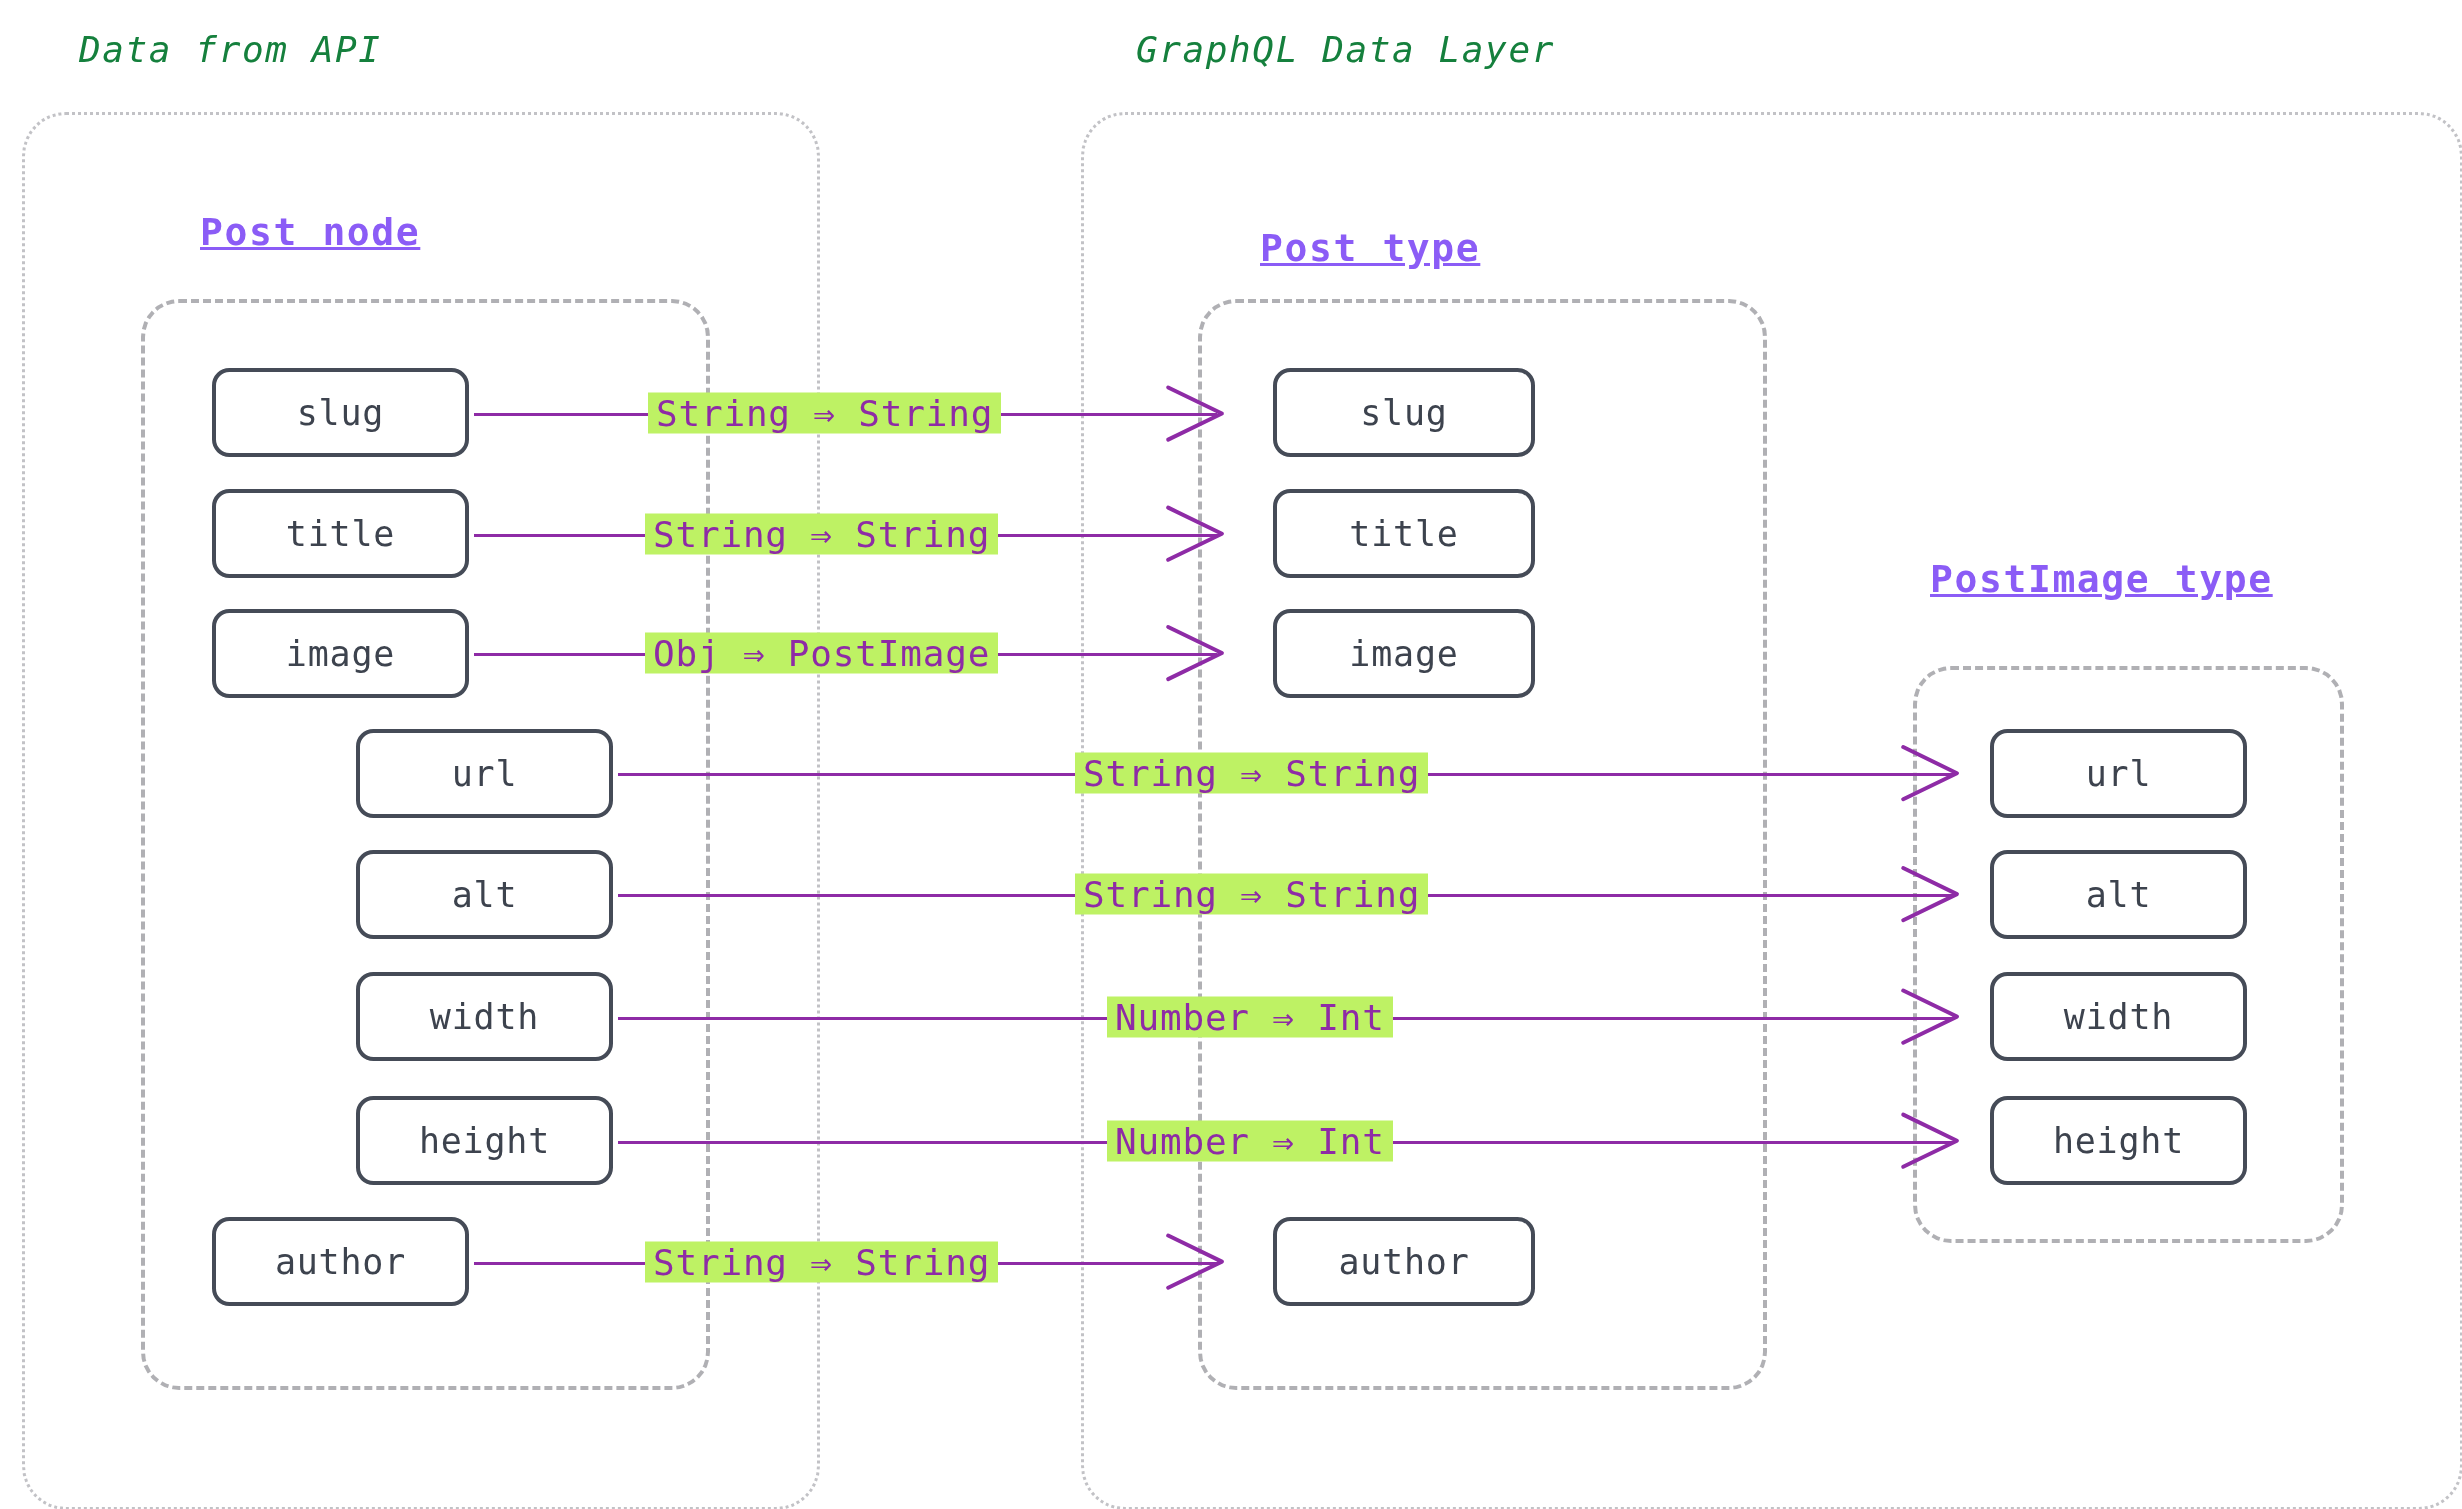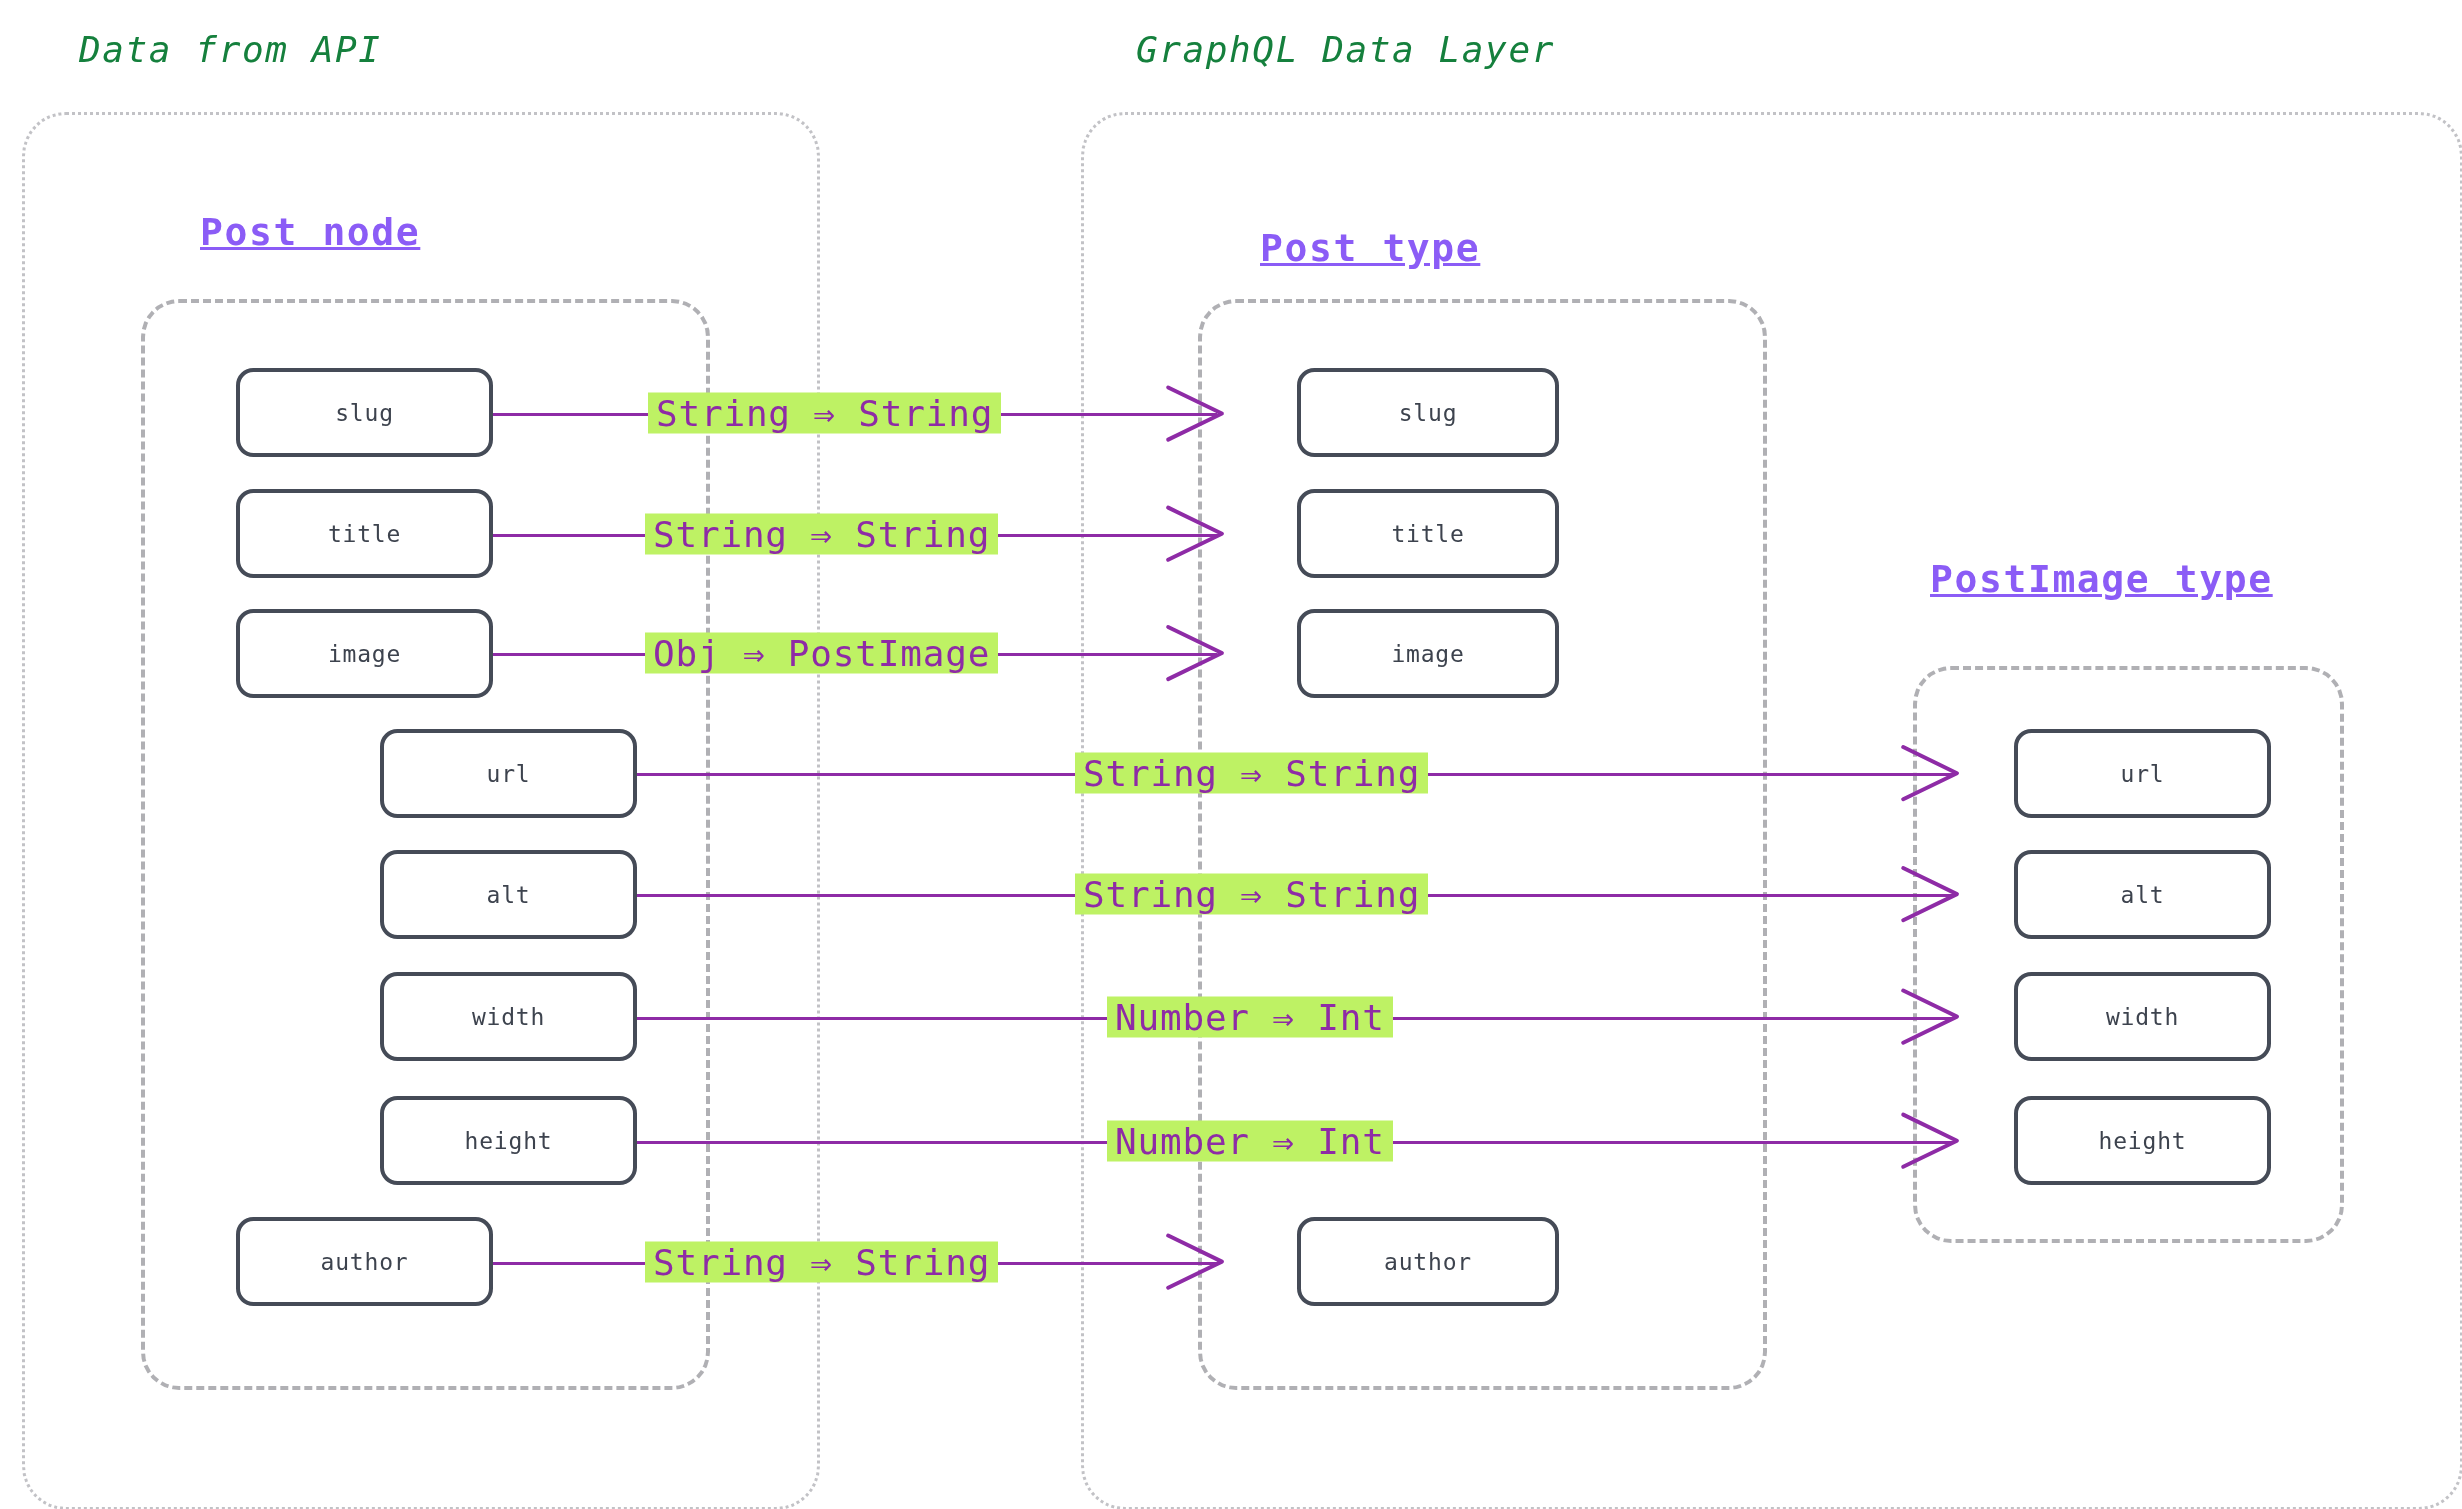--- a/index.html
+++ b/index.html
@@ -16,7 +16,7 @@
 
   .field-box{position:absolute;border:4px solid #454b57;border-radius:17.4px;box-sizing:border-box;
              display:flex;align-items:center;justify-content:center;background:#fff;
-             color:#3d434e;font-size:23px;letter-spacing:0.8px;z-index:6;margin-left:24px;}
+             color:#3d434e;font-size:35px;letter-spacing:0.8px;z-index:6;}
 
   .edge-label{position:absolute;color:#8e2ba6;font-size:36px;letter-spacing:0.8px;white-space:nowrap;
               background:#bef264;padding:0 8px;z-index:5;transform:translateY(-50%);}

